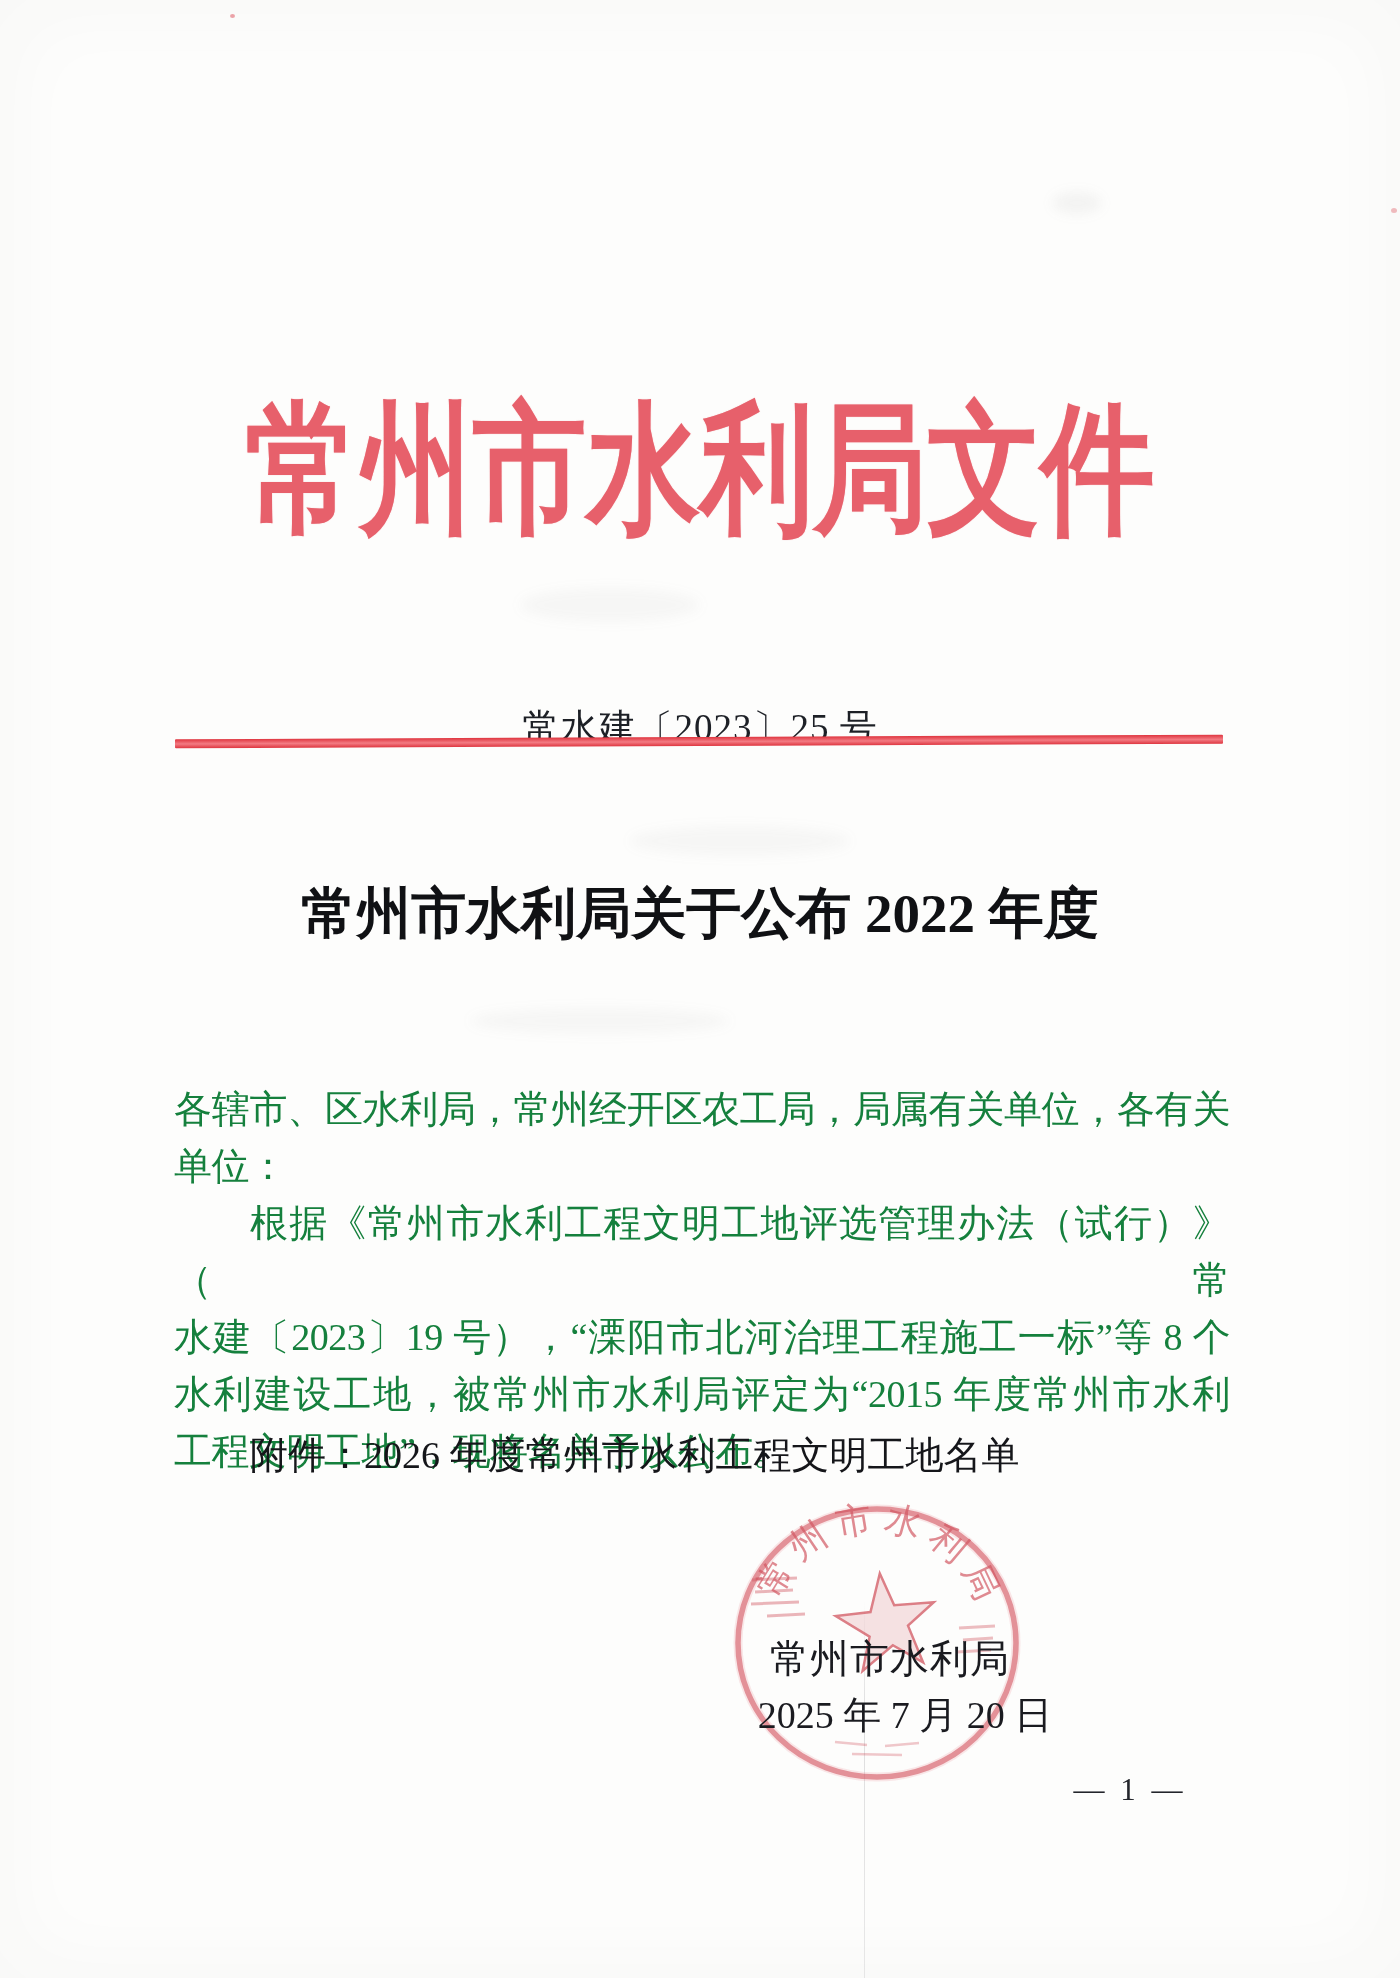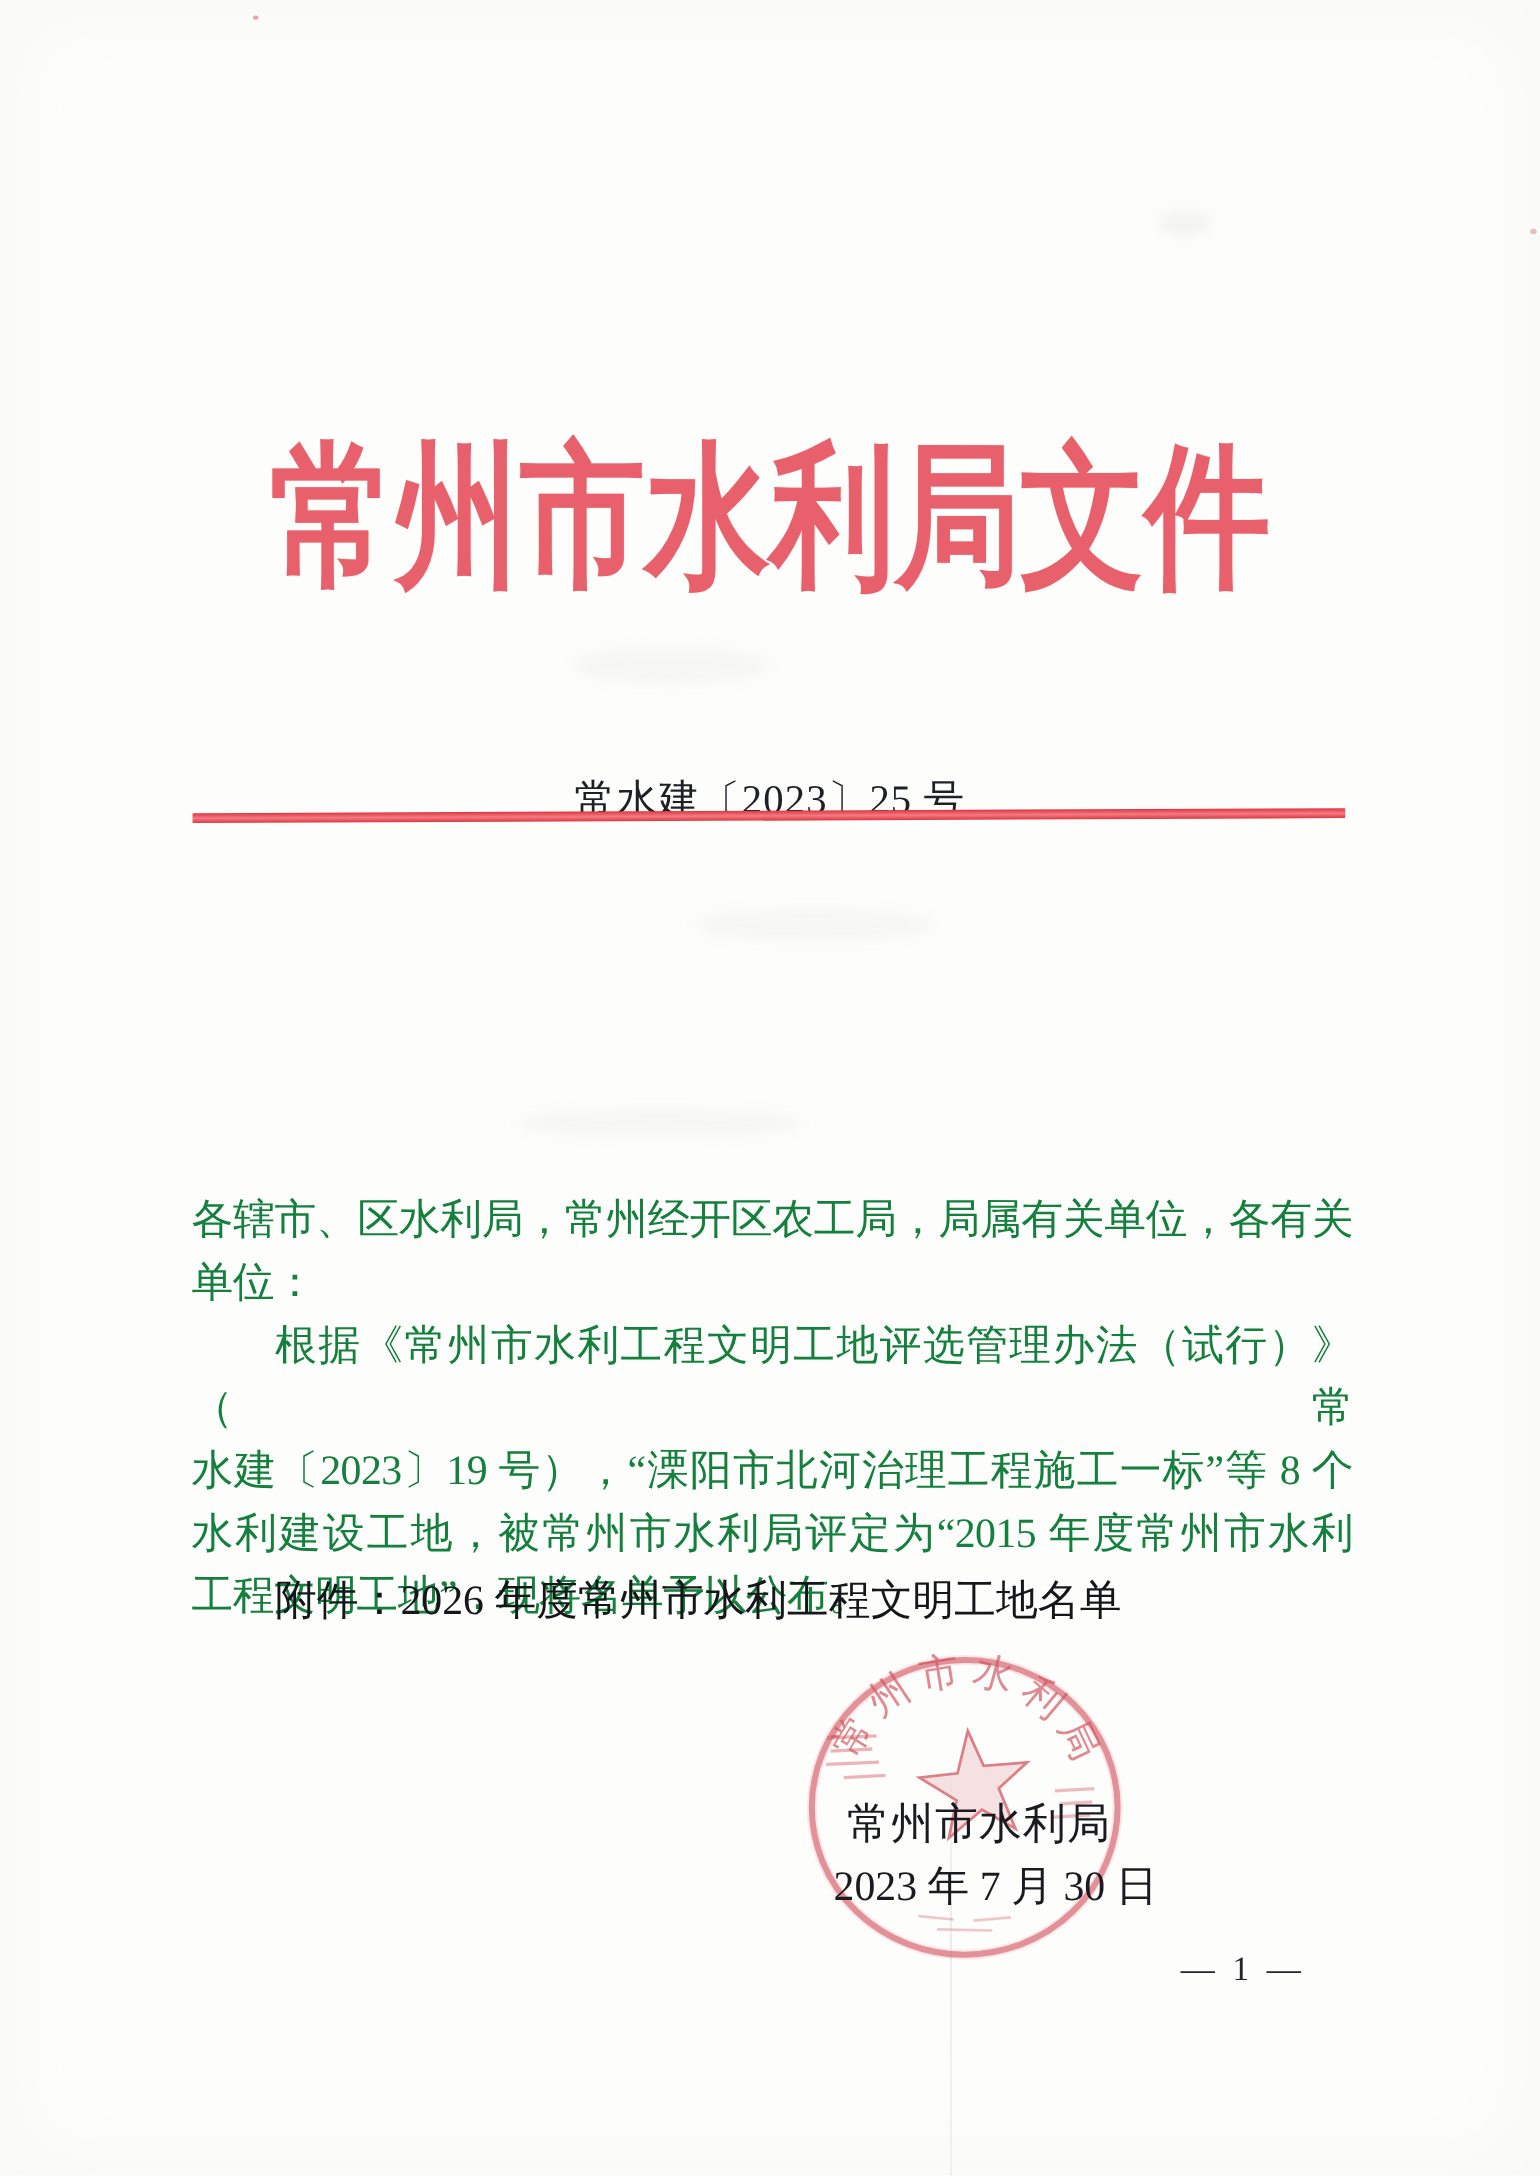--- a/index.html
+++ b/index.html
@@ -171,6 +171,7 @@
   <div class="red-rule"></div>
 
   <div class="title">
+    <div>常州市水利局关于公布 2022 年度</div>
   </div>
 
   <div class="body-text">

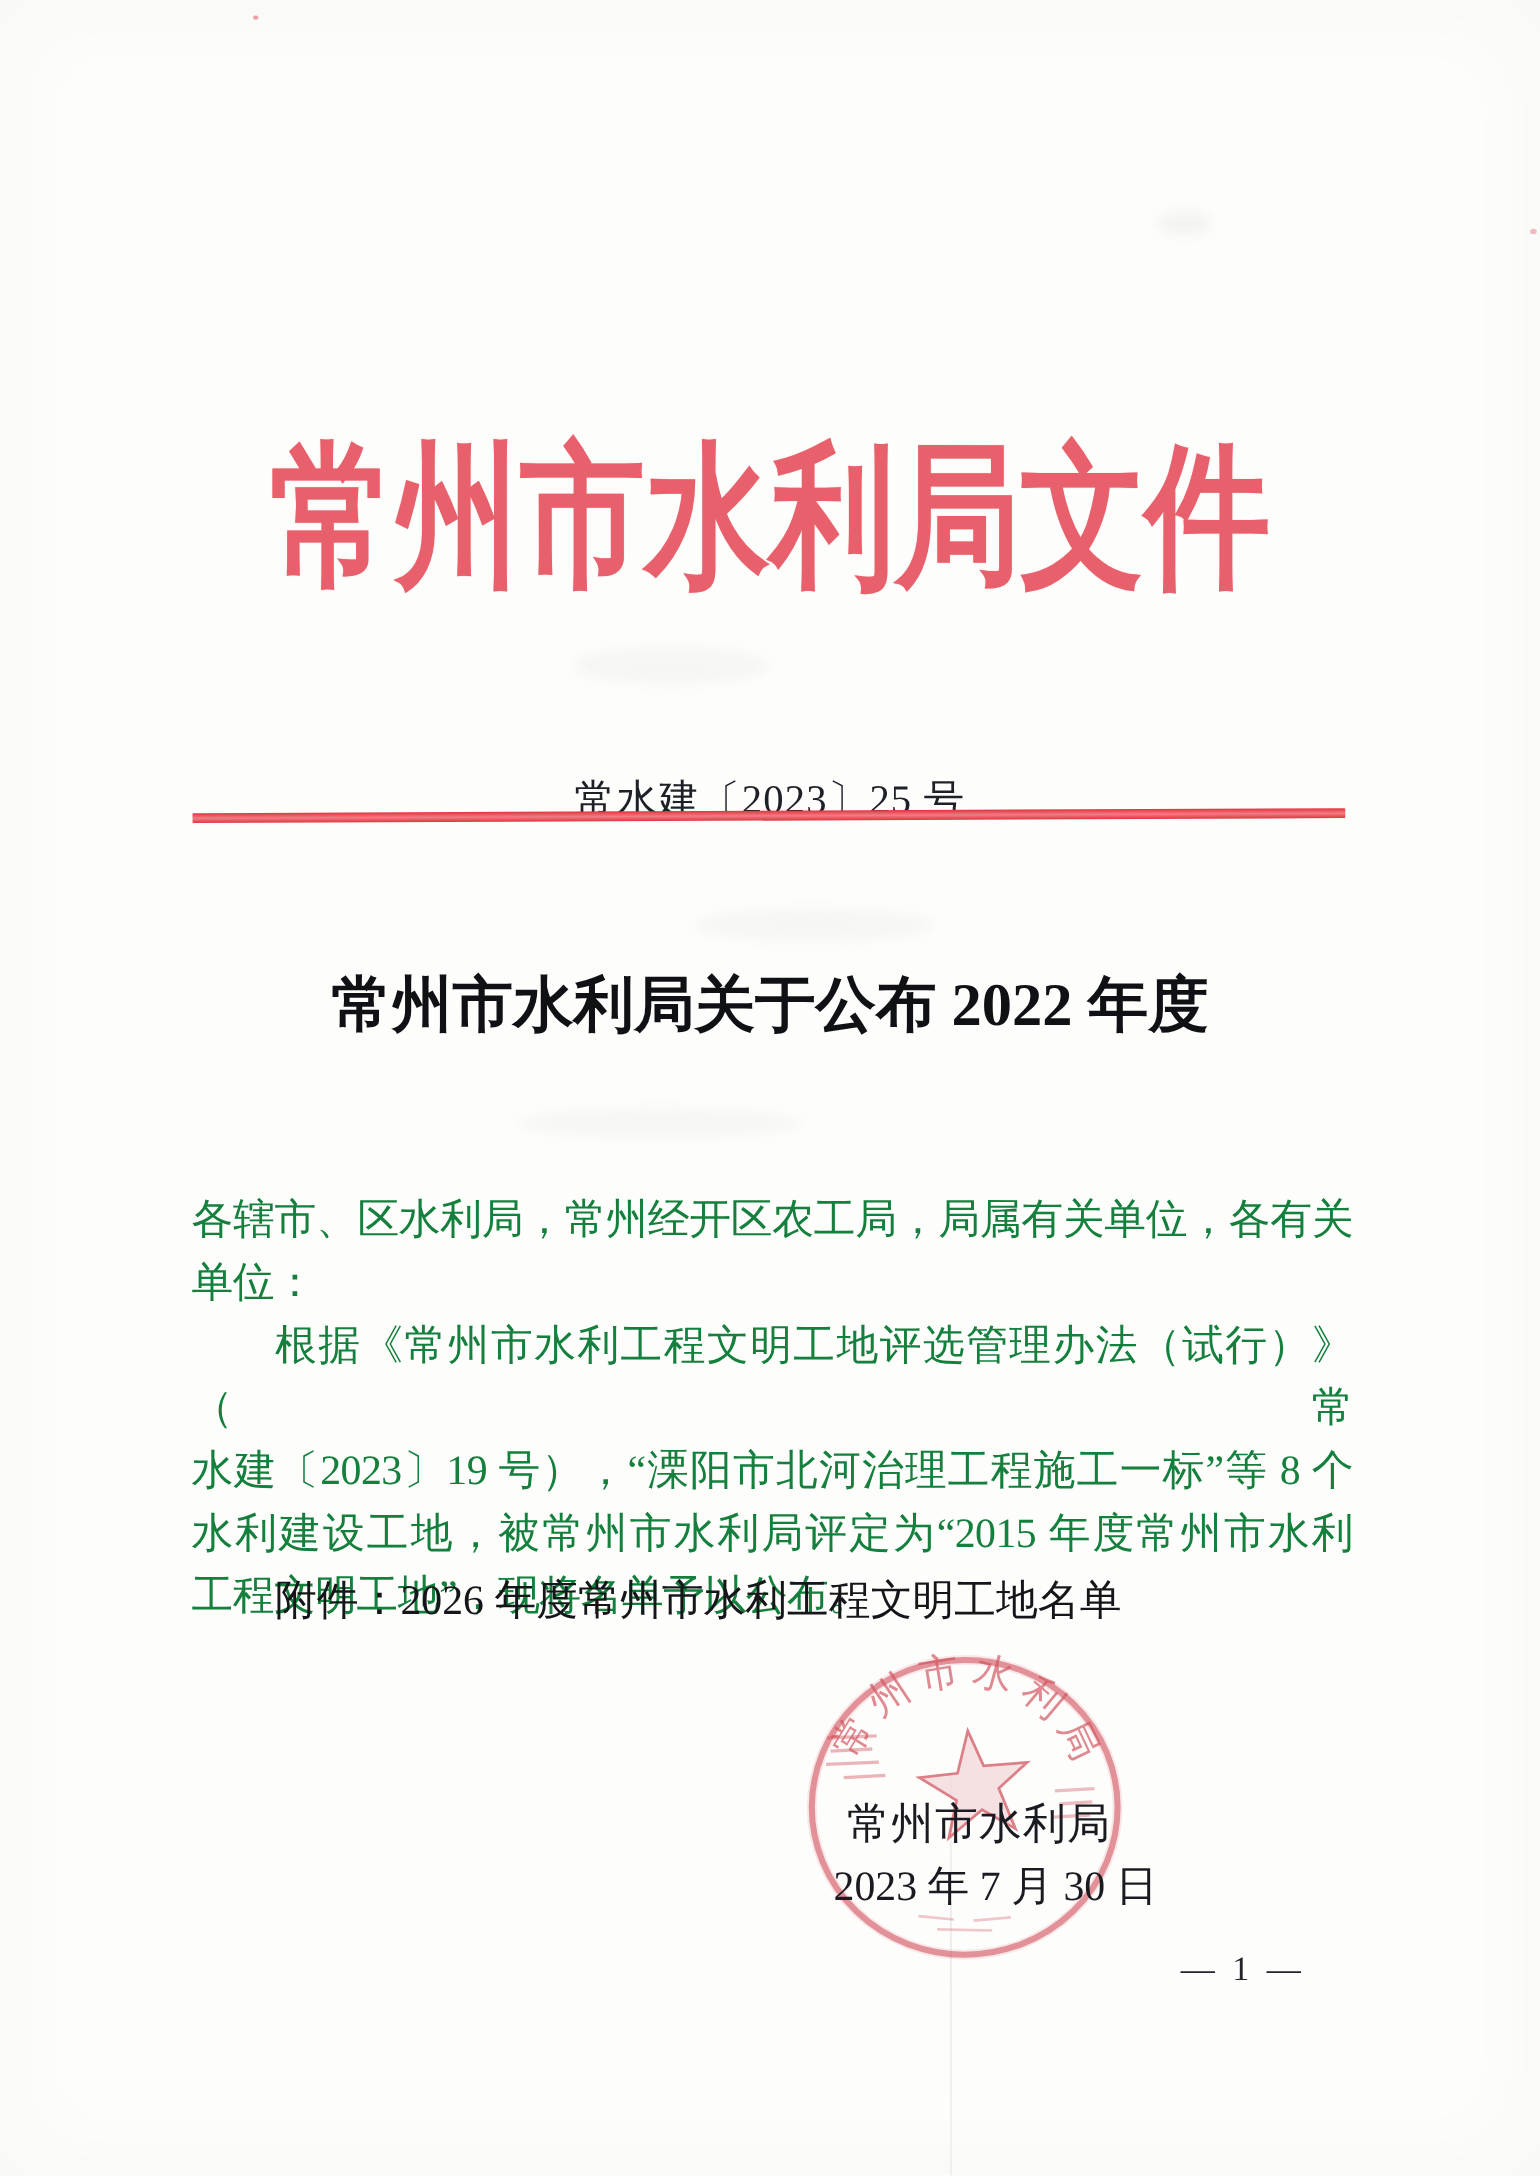--- a/index.html
+++ b/index.html
@@ -220,7 +220,7 @@
   </svg>
 
   <div class="sig-org">常州市水利局</div>
-  <div class="sig-date">2023 年 7 月 30 日</div>
+  <div class="sig-date">2025 年 7 月 20 日</div>
 
   <div class="fold-line"></div>
 

